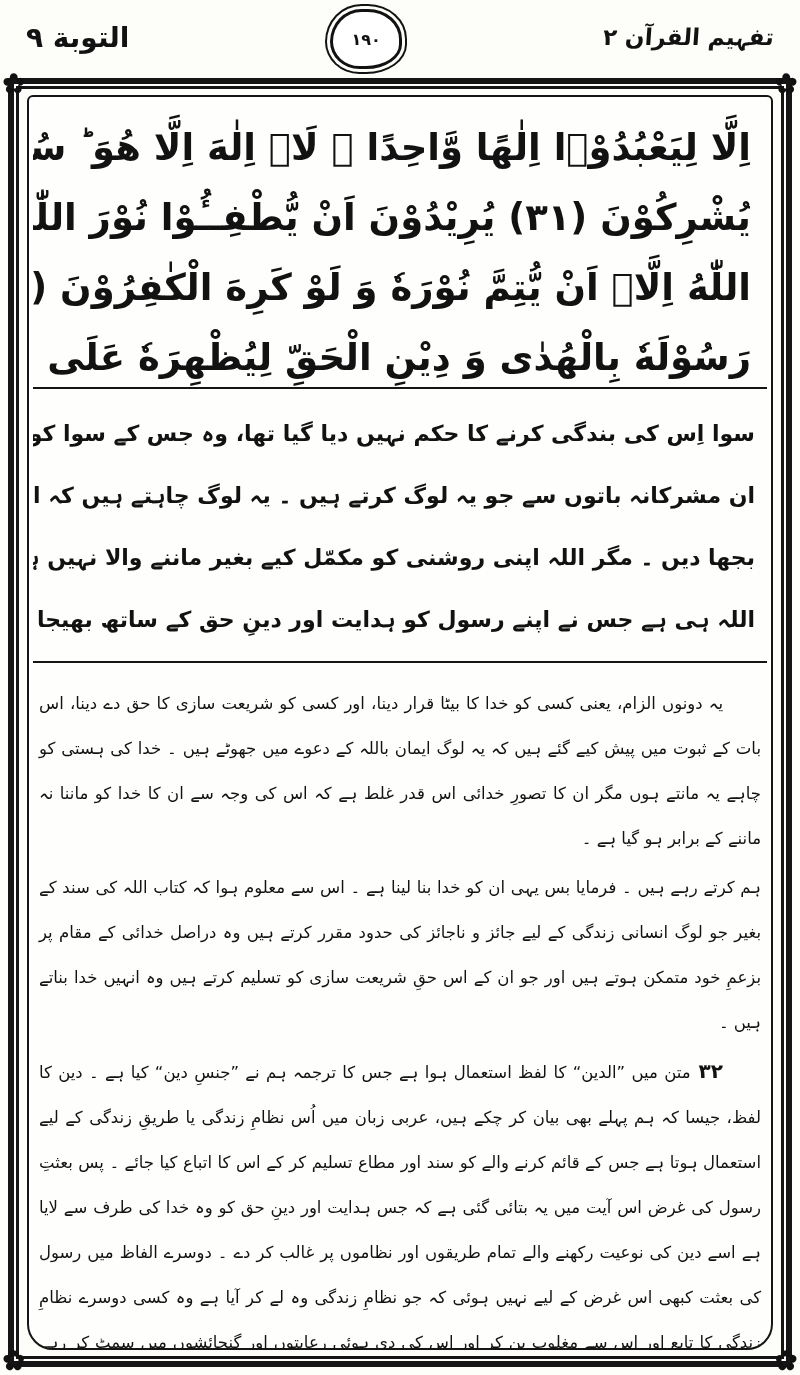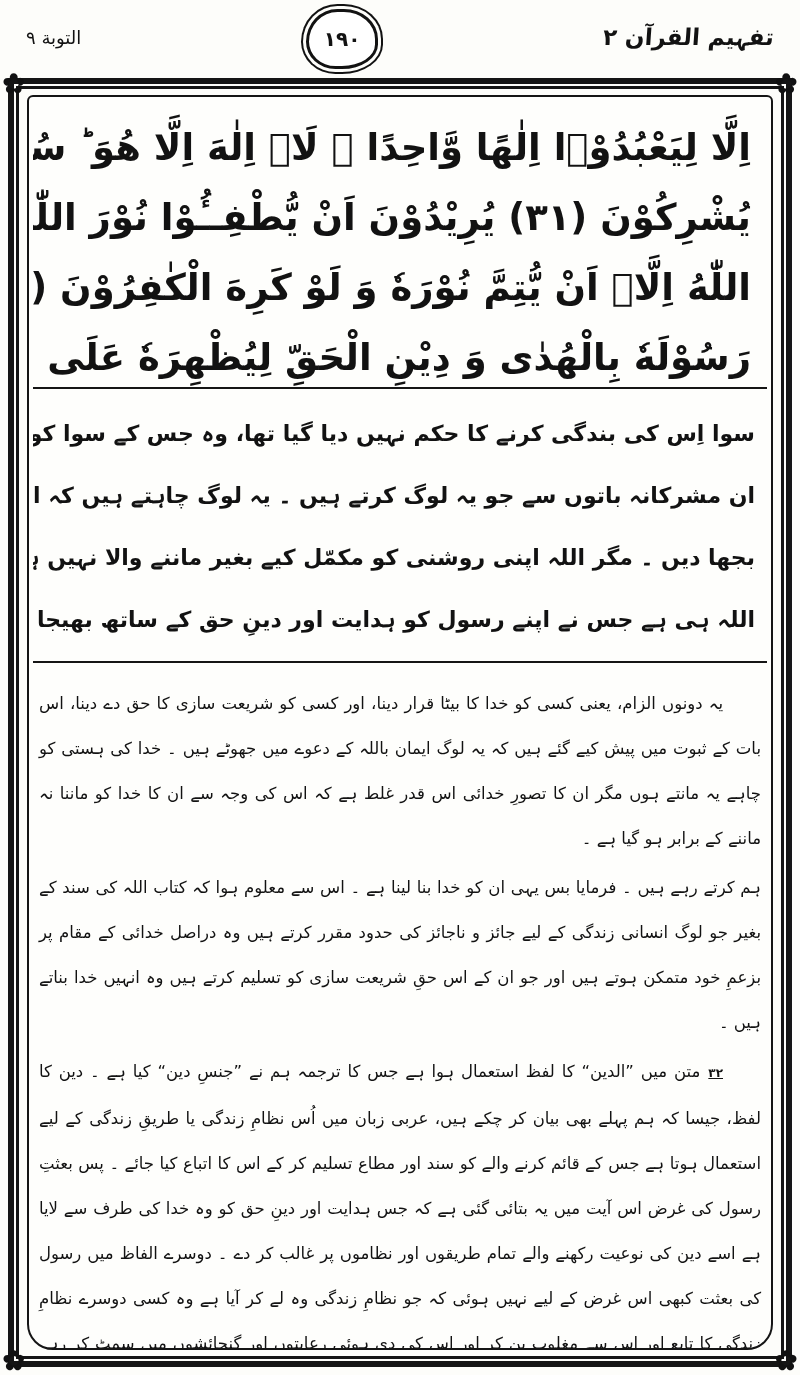--- a/index.html
+++ b/index.html
@@ -15,7 +15,7 @@
     direction:rtl;padding:0 26px;box-sizing:border-box;
   }
   .book-title{font-size:23px;font-weight:bold;transform:skewX(-4deg);letter-spacing:1px;}
-  .surah-title{font-size:18px;font-weight:normal;}
+  .surah-title{font-size:28px;font-weight:bold;}
   .medallion{
     width:66px;height:54px;display:flex;align-items:center;justify-content:center;
     border:3px solid #121212;

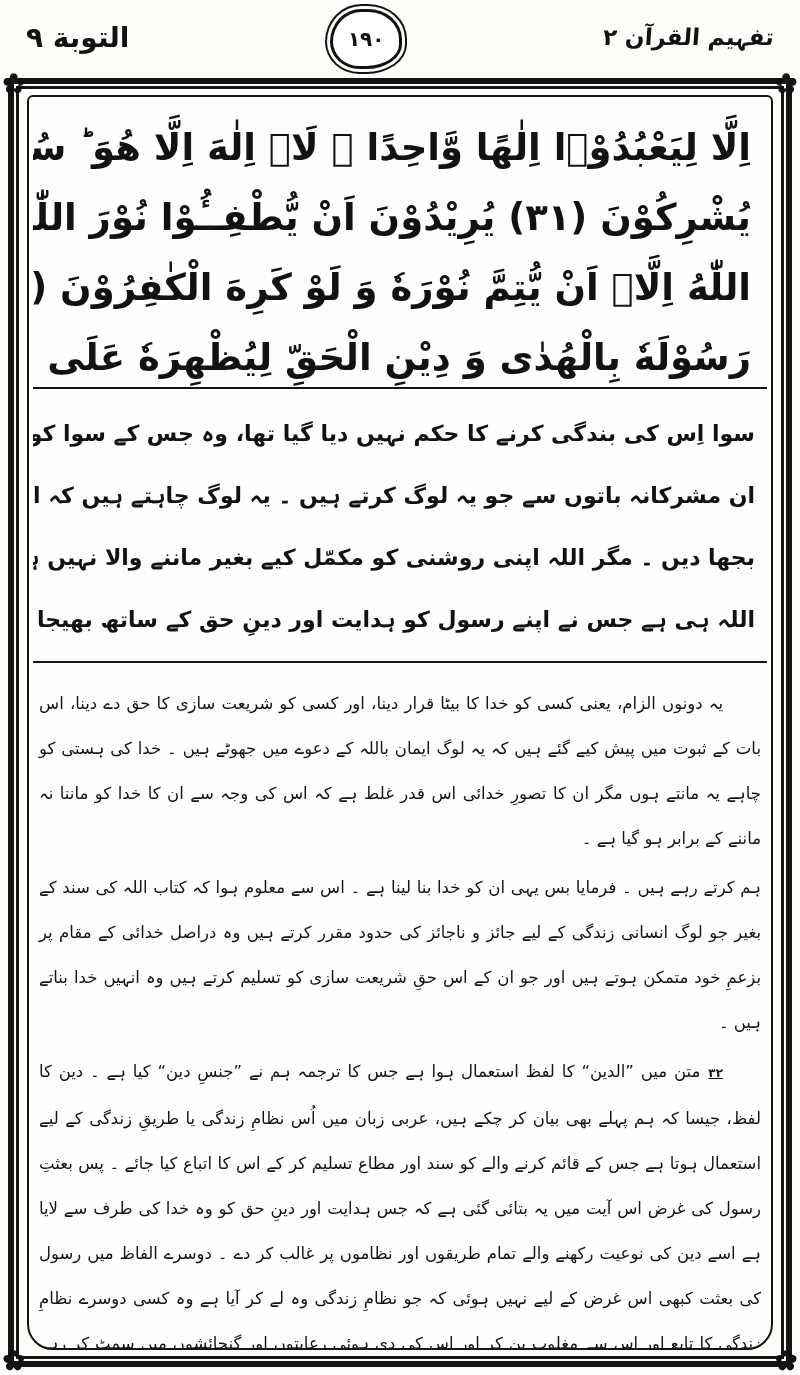--- a/index.html
+++ b/index.html
@@ -21,7 +21,7 @@
     border:3px solid #121212;
     border-radius:48% 52% 55% 45% / 60% 55% 45% 50%;
     box-shadow:0 0 0 3px #fdfdfa, 0 0 0 5px #121212;
-    font-size:20px;font-weight:bold;background:#fff;margin-top:4px;
+    font-size:16px;font-weight:bold;background:#fff;margin-top:4px;
   }
   
   .frame{

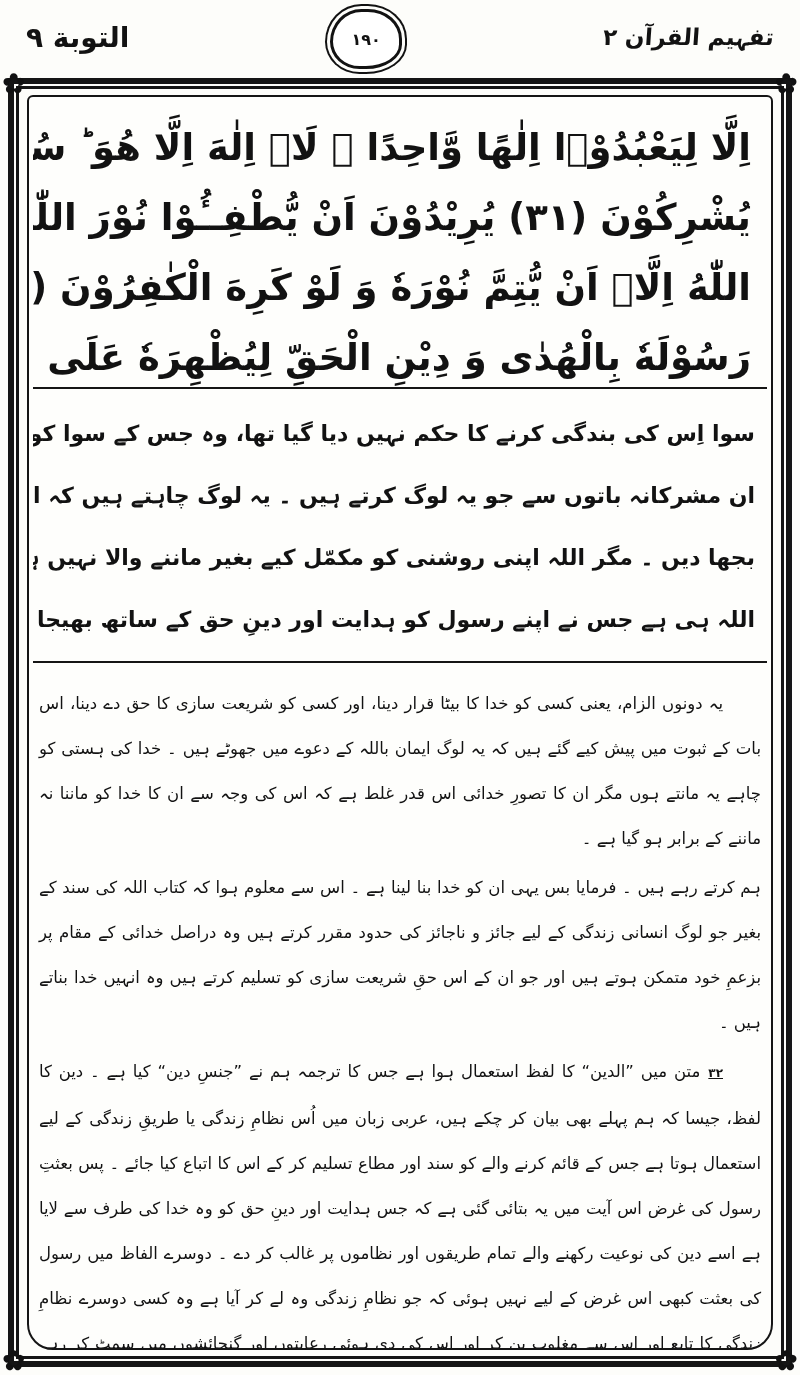--- a/index.html
+++ b/index.html
@@ -75,7 +75,7 @@
   }
   .cpara.indented{text-indent:38px;}
   .fn-num{
-    font-weight:bold;text-decoration:underline;font-size:12px;
+    font-weight:bold;font-size:20px;
     padding-left:8px;
   }
   .fn-num:empty{display:none;}

